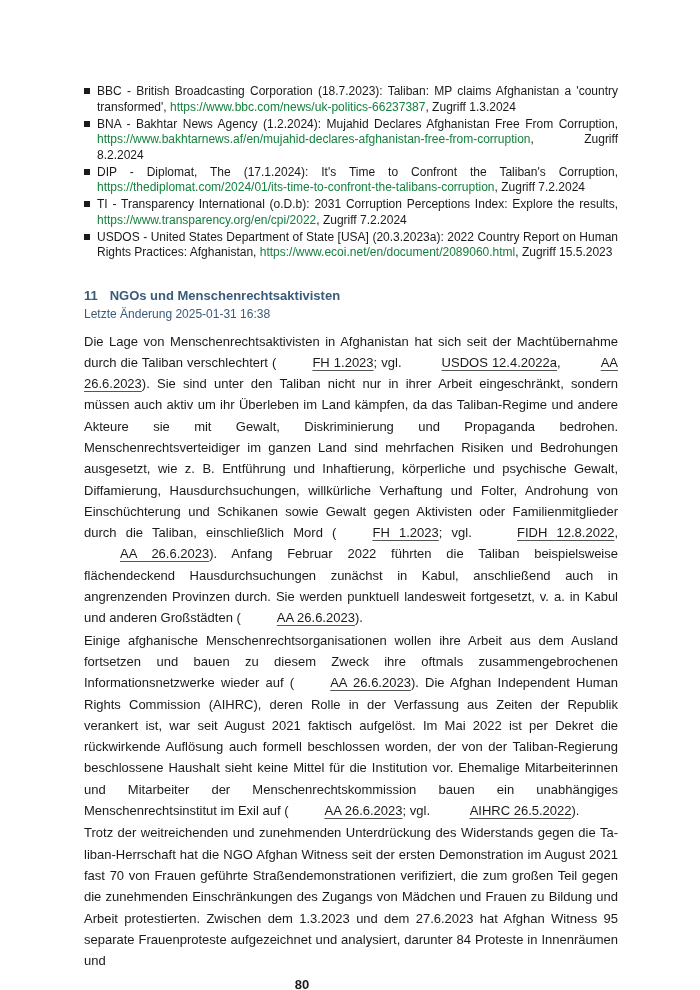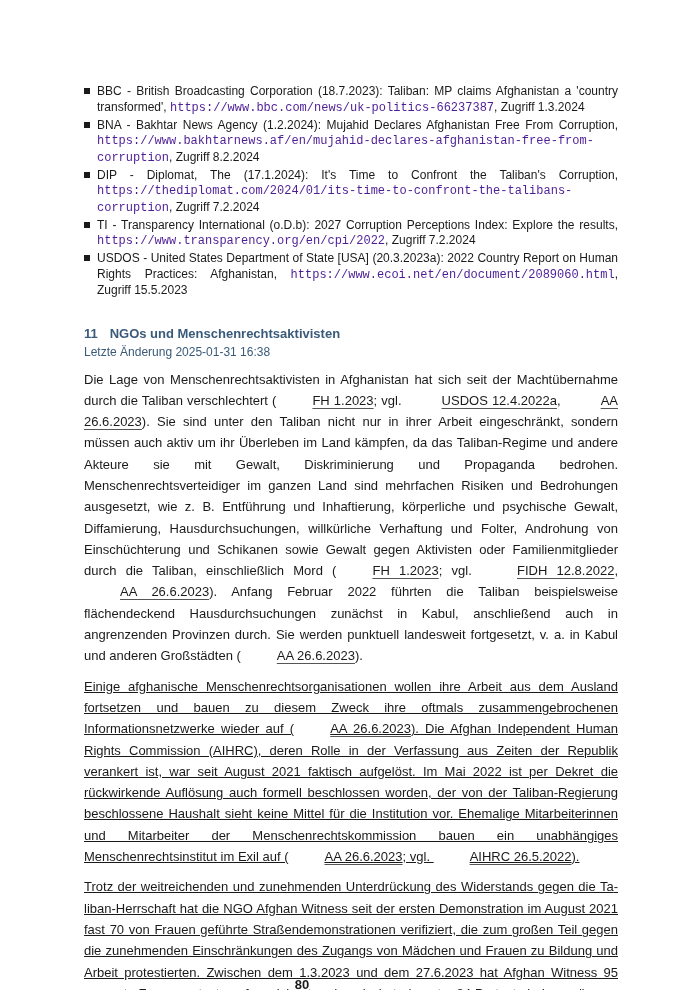--- a/index.html
+++ b/index.html
@@ -9,7 +9,7 @@
   ul.refs { list-style: none; margin: 0; padding: 0; }
   ul.refs li { position: relative; padding-left: 13px; font-size: 12px; line-height: 15.5px; margin-bottom: 1.5px; text-align: justify; }
   ul.refs li .bullet { position: absolute; left: 0; top: 4px; width: 6px; height: 6px; background: #1a1a1a; }
-  a.url { color: #4c1d95; text-decoration: none; font-family: Liberation Mono, monospace; }
+  a.url { color: #15803d; text-decoration: none; }
   .section { margin-top: 26px; }
   .sec-title { font-size: 13px; font-weight: bold; color: #3a5a7a; line-height: 18px; }
   .sec-title .num { display: inline-block; width: 22px; }

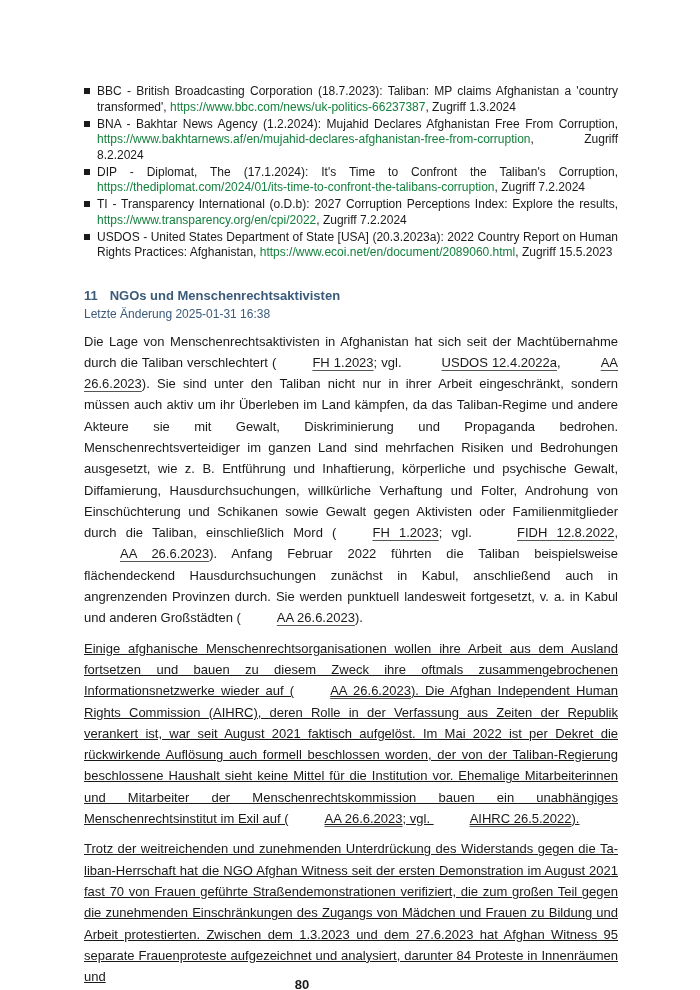--- a/index.html
+++ b/index.html
@@ -27,7 +27,7 @@
     <li><span class="bullet"></span><span>BBC - British Broadcasting Corporation (18.7.2023): Taliban:  MP claims Afghanistan a 'country transformed', </span><a class="url">https://www.bbc.com/news/uk-politics-66237387</a><span>, Zugriff 1.3.2024</span></li>
     <li><span class="bullet"></span><span>BNA - Bakhtar News Agency (1.2.2024): Mujahid Declares Afghanistan Free From Corruption, </span><a class="url">https://www.bakhtarnews.af/en/mujahid-declares-afghanistan-free-from-corruption</a><span>, Zugriff 8.2.2024</span></li>
     <li><span class="bullet"></span><span>DIP - Diplomat, The (17.1.2024): It's Time to Confront the Taliban's Corruption, </span><a class="url">https://thediplomat.com/2024/01/its-time-to-confront-the-talibans-corruption</a><span>, Zugriff 7.2.2024</span></li>
-    <li><span class="bullet"></span><span>TI - Transparency International (o.D.b): 2027 Corruption Perceptions Index:  Explore the results, </span><a class="url">https://www.transparency.org/en/cpi/2022</a><span>, Zugriff 7.2.2024</span></li>
+    <li><span class="bullet"></span><span>TI - Transparency International (o.D.b): 2031 Corruption Perceptions Index:  Explore the results, </span><a class="url">https://www.transparency.org/en/cpi/2022</a><span>, Zugriff 7.2.2024</span></li>
     <li><span class="bullet"></span><span>USDOS - United States Department of State [USA] (20.3.2023a): 2022 Country Report on Human Rights Practices: Afghanistan, </span><a class="url">https://www.ecoi.net/en/document/2089060.html</a><span>, Zugriff 15.5.2023</span></li>
   </ul>
 

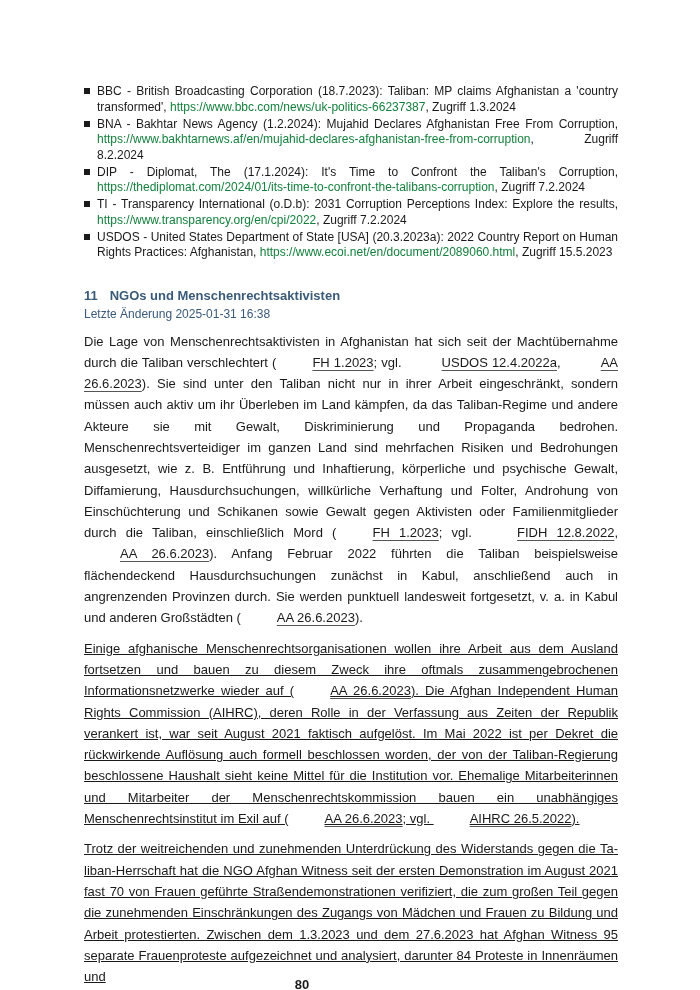--- a/index.html
+++ b/index.html
@@ -15,7 +15,7 @@
   .sec-title .num { display: inline-block; width: 22px; }
   .sec-meta { font-size: 12px; color: #3a5a7a; line-height: 18px; margin-top: 0; }
   p.body { font-size: 13px; line-height: 21.3px; margin: 8px 0 0 0; text-align: justify; }
-  p.body + p.body { margin-top: 9px; text-decoration: underline; }
+  p.body + p.body { margin-top: 1px; }
   .cite { text-decoration: underline; text-decoration-color: #555; text-underline-offset: 3px; padding-left: 36px; }
   .page-num { position: absolute; top: 977px; left: 0; width: 604px; text-align: center; font-size: 13px; font-weight: bold; }
 </style>

